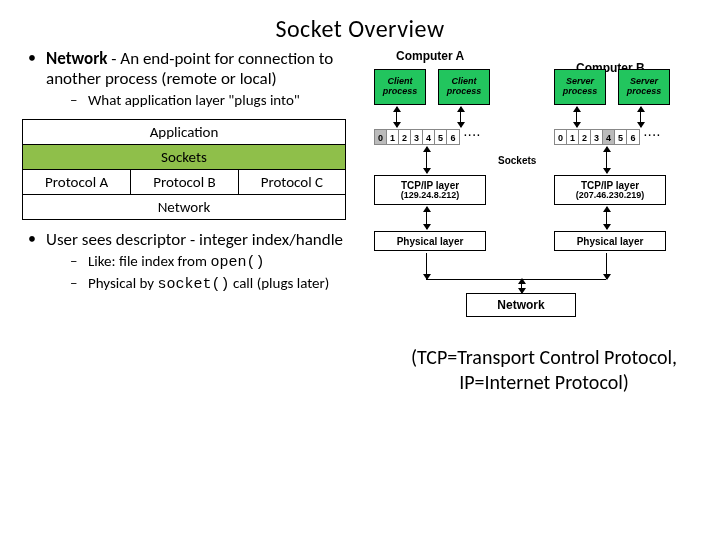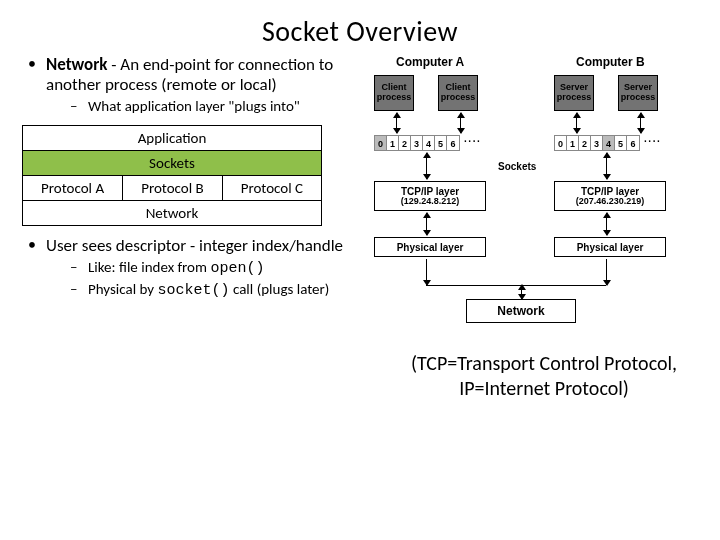--- a/index.html
+++ b/index.html
@@ -13,7 +13,7 @@
   }
   .title {
     text-align: center;
-    font-size: 28px;
+    font-size: 24px;
     font-weight: 400;
     padding: 14px 0 6px 0;
     letter-spacing: 0.5px;

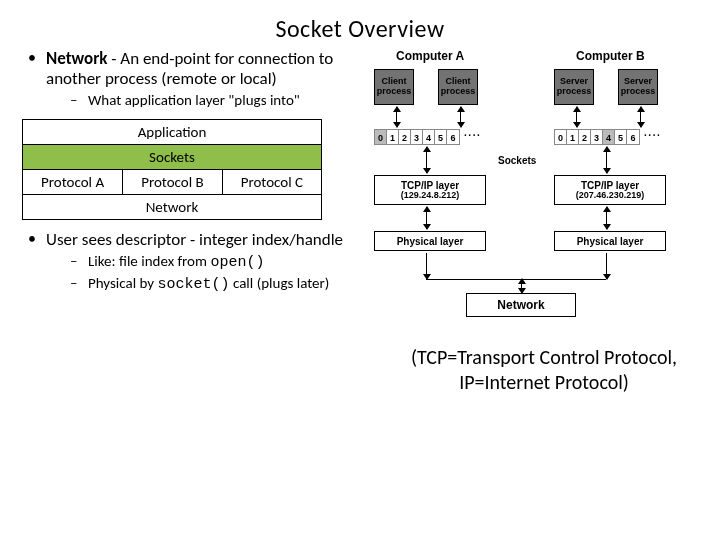--- a/index.html
+++ b/index.html
@@ -167,7 +167,7 @@
     <div class="diagram">
 
       <div class="computer-label" style="left:30px; top:0;">Computer A</div>
-      <div class="computer-label" style="left:210px; top:0;">Computer B</div>
+      <div class="computer-label" style="left:210px; top:12px;">Computer B</div>
 
       <div class="proc-box" style="left:8px; top:20px;">Client process</div>
       <div class="proc-box" style="left:72px; top:20px;">Client process</div>

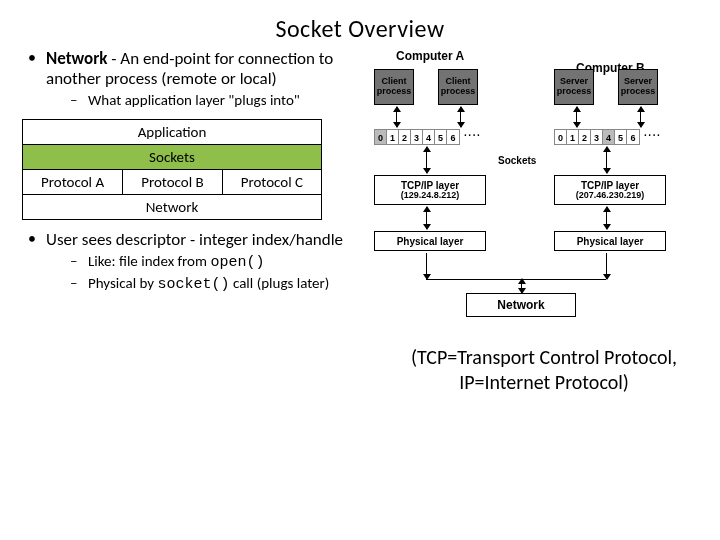--- a/index.html
+++ b/index.html
@@ -60,11 +60,12 @@
   }
   .computer-label { position: absolute; font-weight: bold; font-size: 12px; }
   .proc-box {
-    position: absolute; width: 40px; height: 36px;
-    border: 1.5px solid #000; background: #737373;
+    position: absolute; width: 52px; height: 36px;
+    border: 1.5px solid #000; background: #22c55e;
     font-size: 9px; text-align: center; line-height: 1.1;
     display: flex; align-items: center; justify-content: center;
     font-weight: bold;
+    font-style: italic;
   }
   .ports-row {
     position: absolute; display: flex; height: 16px;

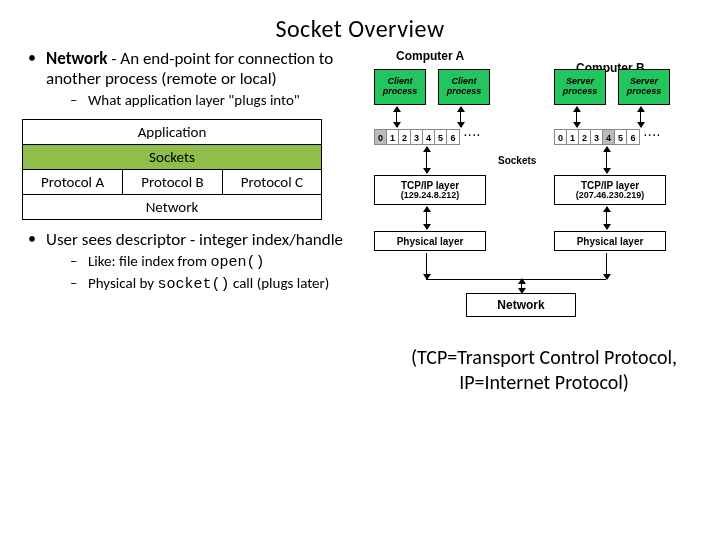--- a/index.html
+++ b/index.html
@@ -39,7 +39,7 @@
 
   .stack {
     margin: 10px 0 10px 4px;
-    width: 300px;
+    width: 324px;
     border-collapse: collapse;
     font-size: 15px;
   }

